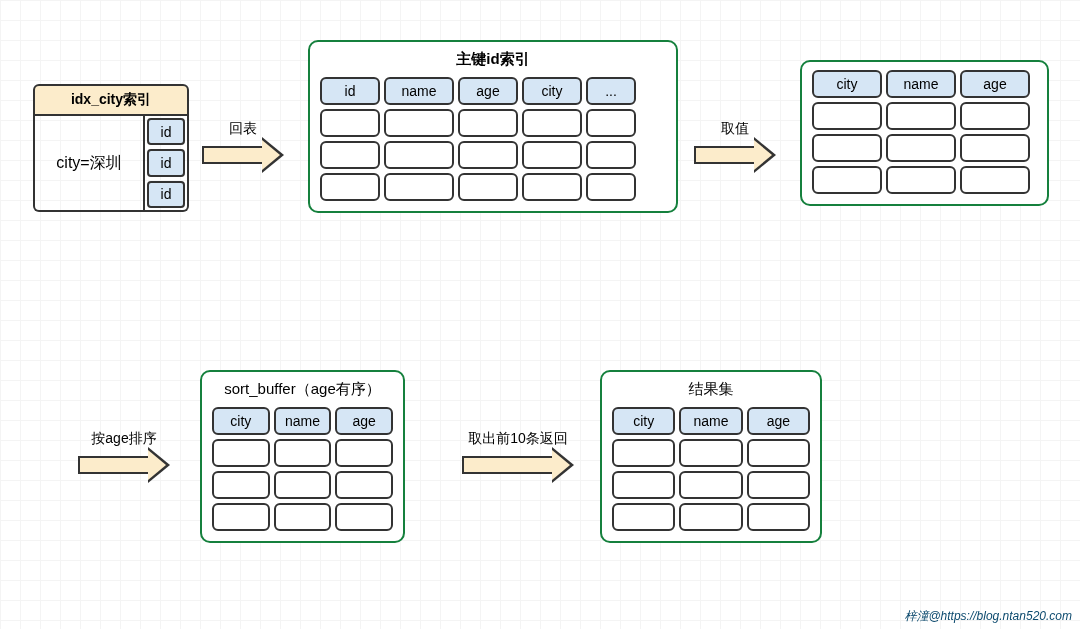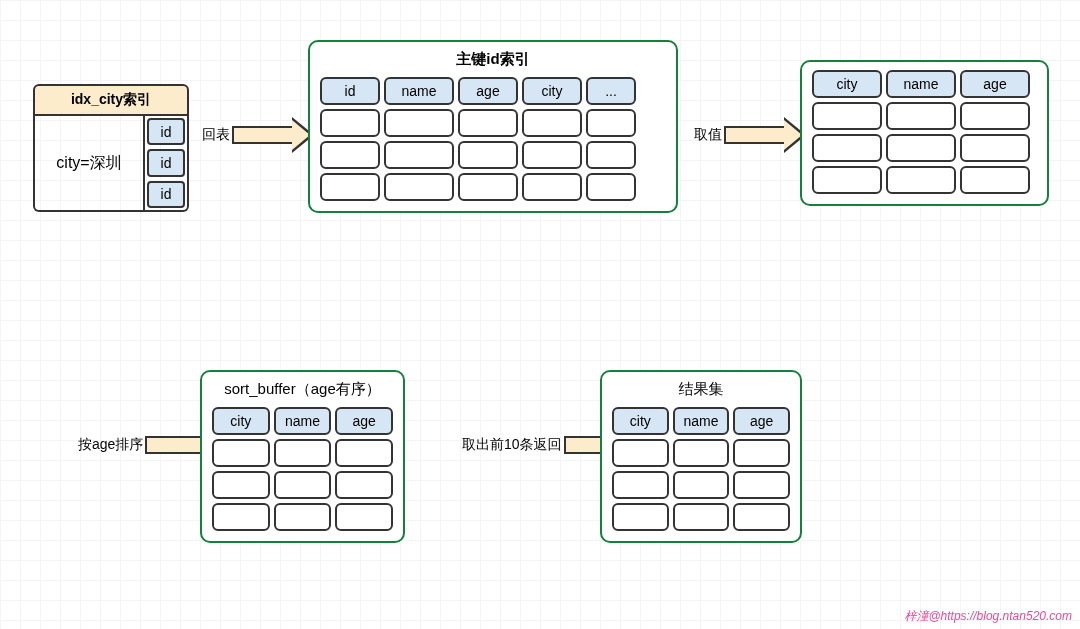--- a/index.html
+++ b/index.html
@@ -96,6 +96,7 @@
   .arrow {
     position: absolute;
     display:flex;
+    flex-direction: column;
     align-items: center;
     gap: 2px;
   }

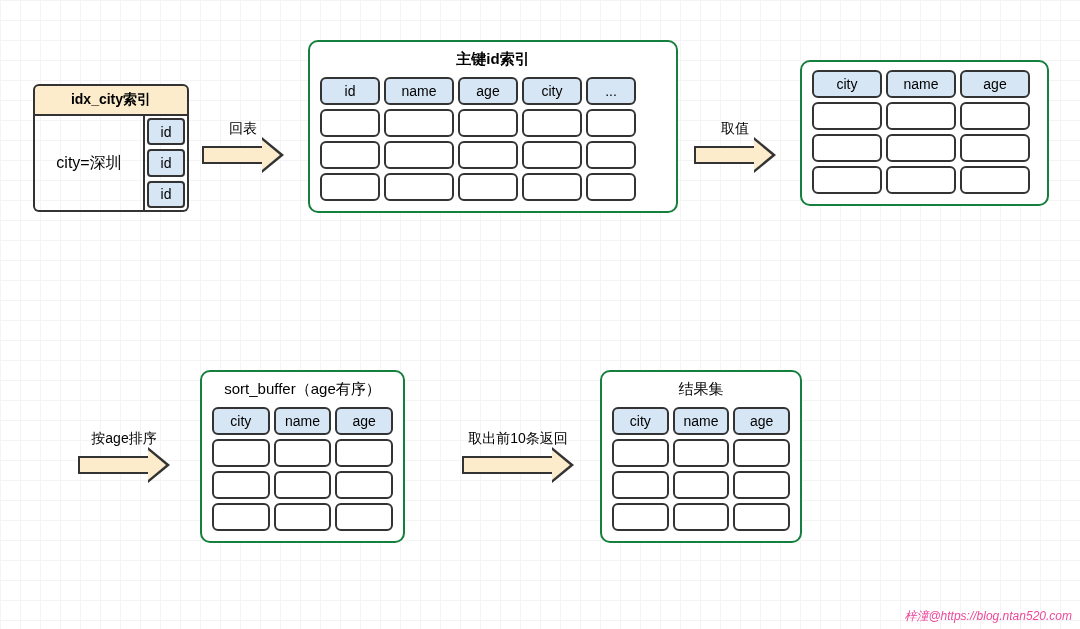--- a/index.html
+++ b/index.html
@@ -274,7 +274,7 @@
   </div>
 </div>
 
-<div class="panel" style="left:600px; top:370px; width:202px;">
+<div class="panel" style="left:600px; top:370px; width:222px;">
   <div class="panel-title">结果集</div>
   <div class="tbl">
     <div class="row">

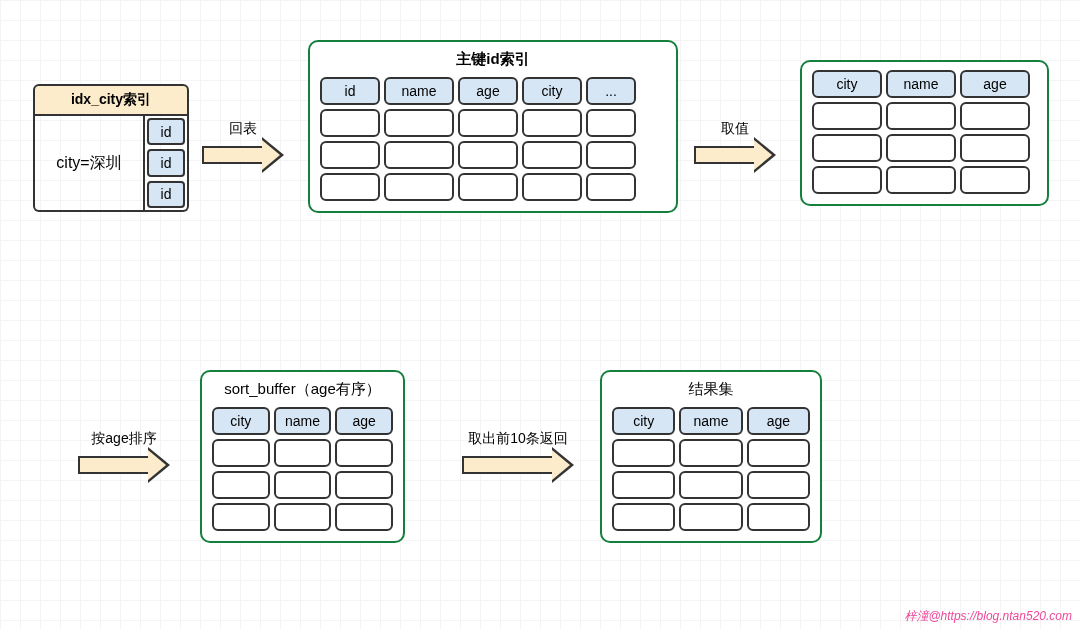--- a/index.html
+++ b/index.html
@@ -139,7 +139,7 @@
     bottom: 4px;
     font-size: 12px;
     font-style: italic;
-    color: #ec4899;
+    color: #0c4a6e;
   }
 </style>
 </head>

